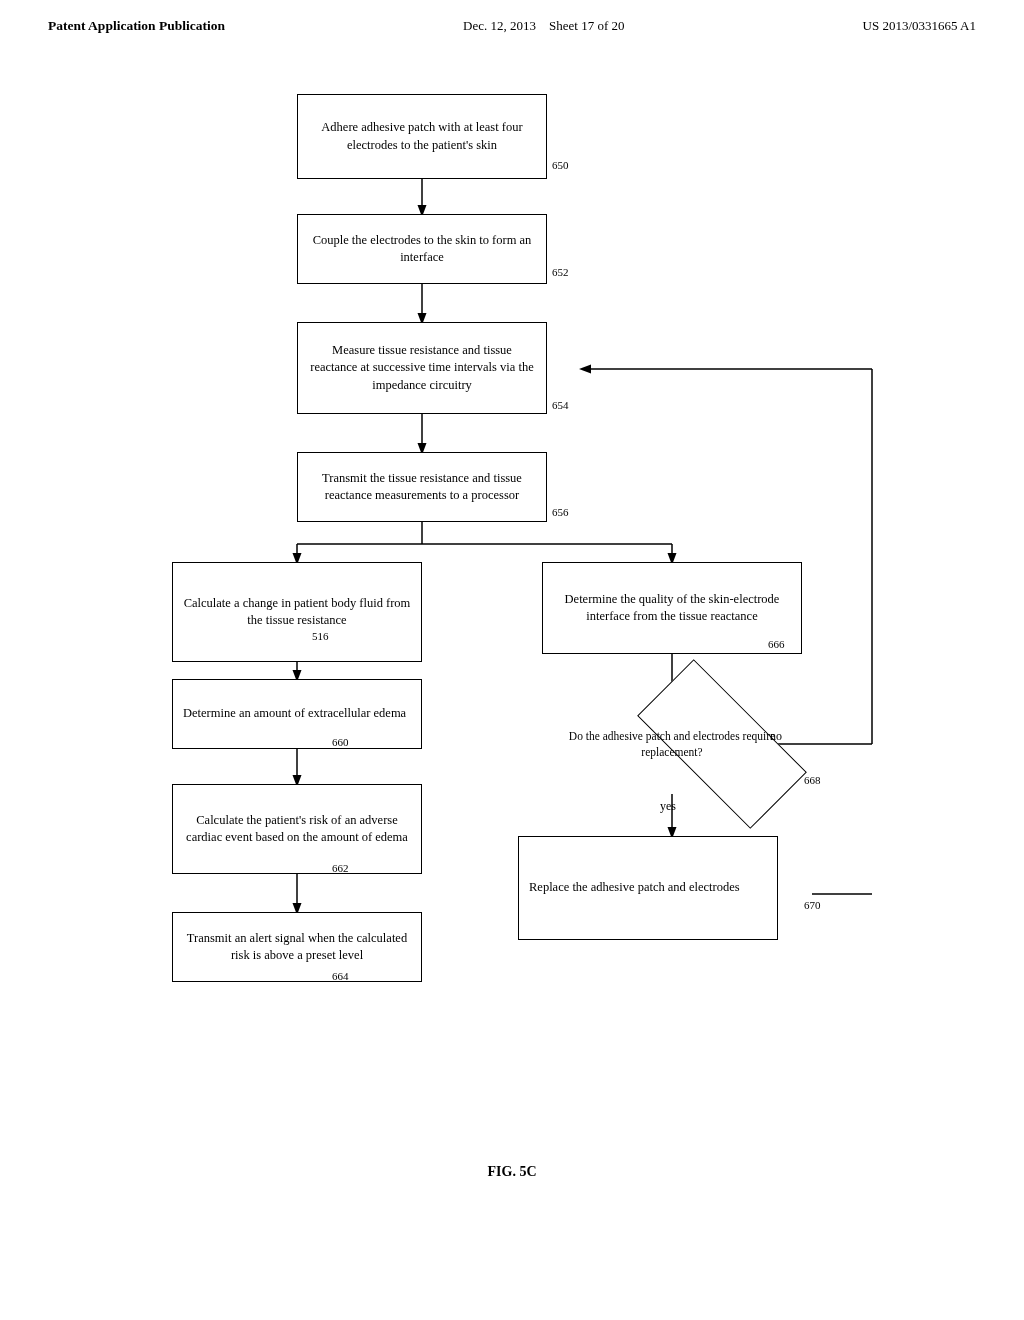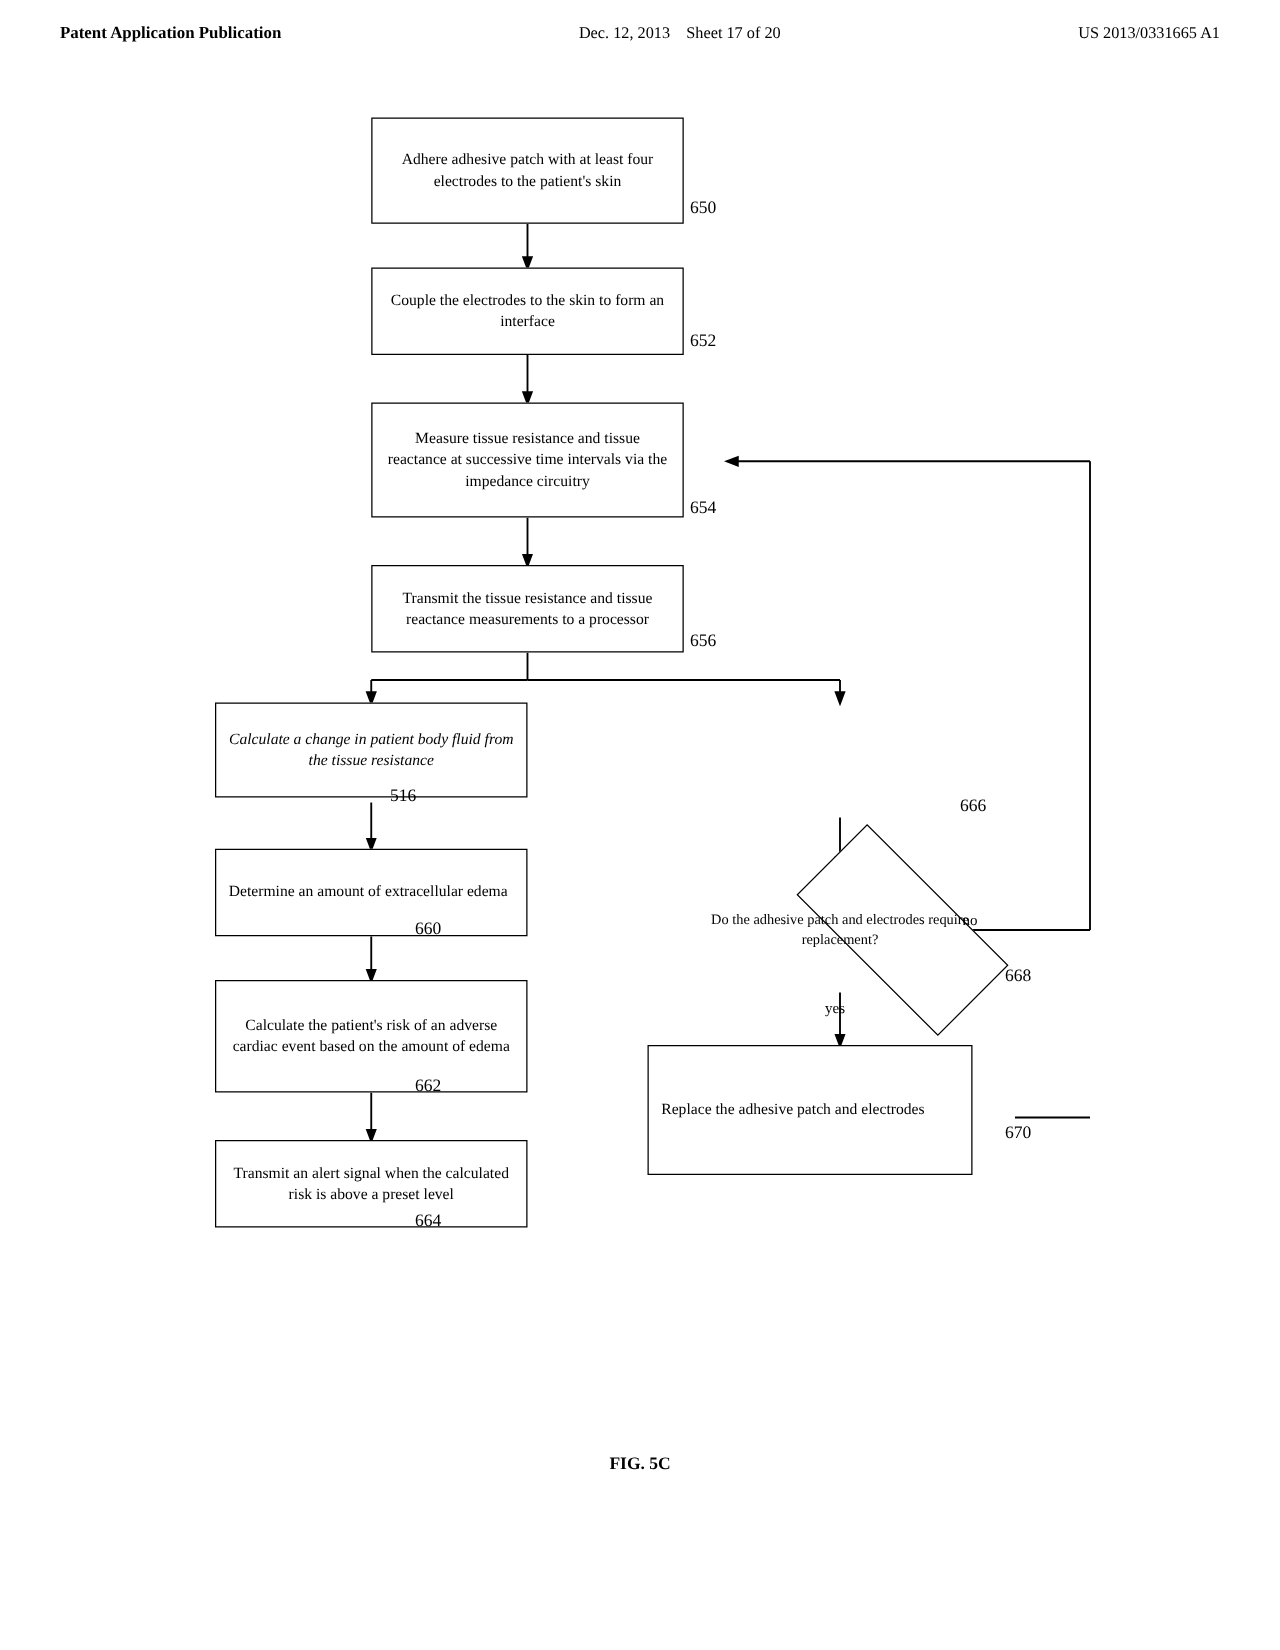--- a/index.html
+++ b/index.html
@@ -89,7 +89,7 @@
 
     .label-num {
       position: absolute;
-      font-size: 14px;
+      font-size: 11px;
     }
 
     .fig-caption {

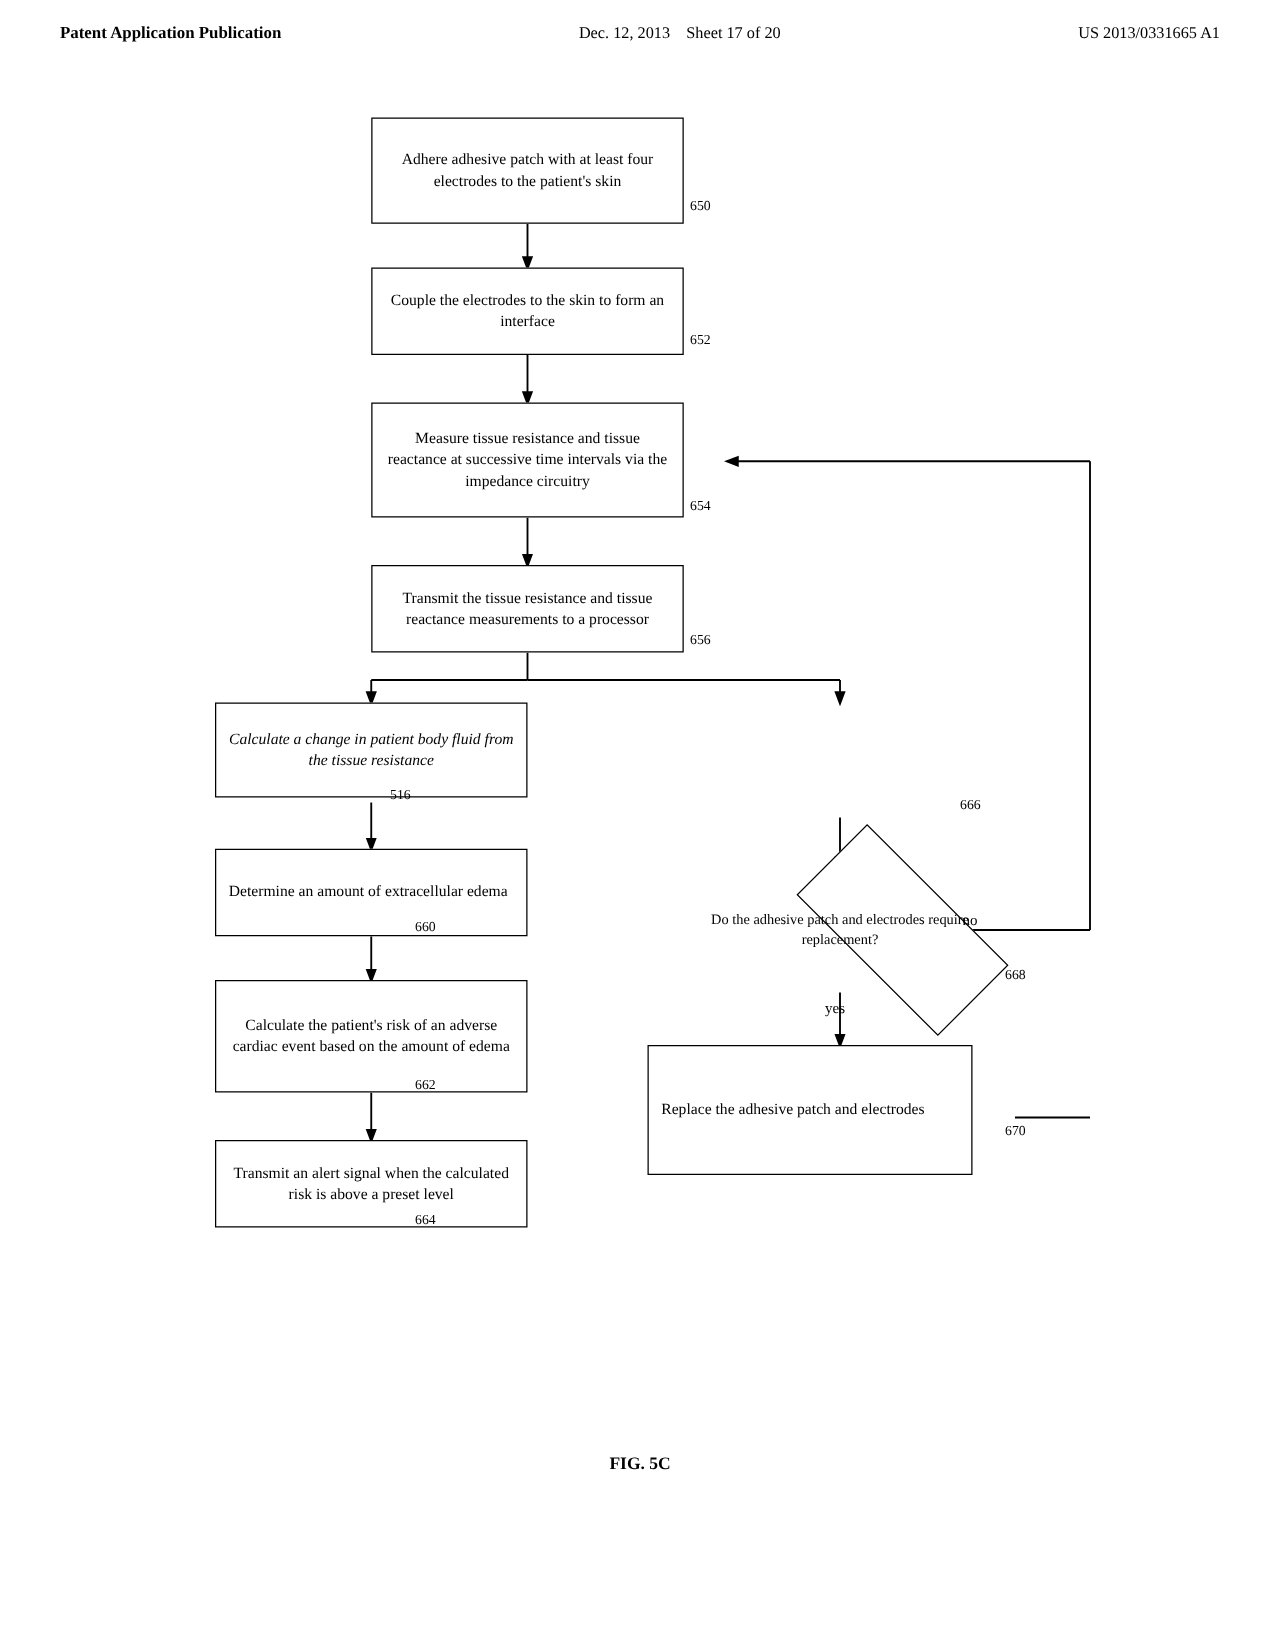--- a/index.html
+++ b/index.html
@@ -185,7 +185,7 @@
     </div>
     <span class="label-num" style="left:440px; top:432px;">656</span>
 
-    <div class="flow-box" style="left:60px; top:488px; width:250px; height:76px;font-style:italic;">
+    <div class="flow-box" style="left:60px; top:488px; width:250px; height:100px;">
       <span>Calculate a change in patient body fluid from the tissue resistance</span>
     </div>
     <span class="label-num" style="left:200px; top:556px;">516</span>

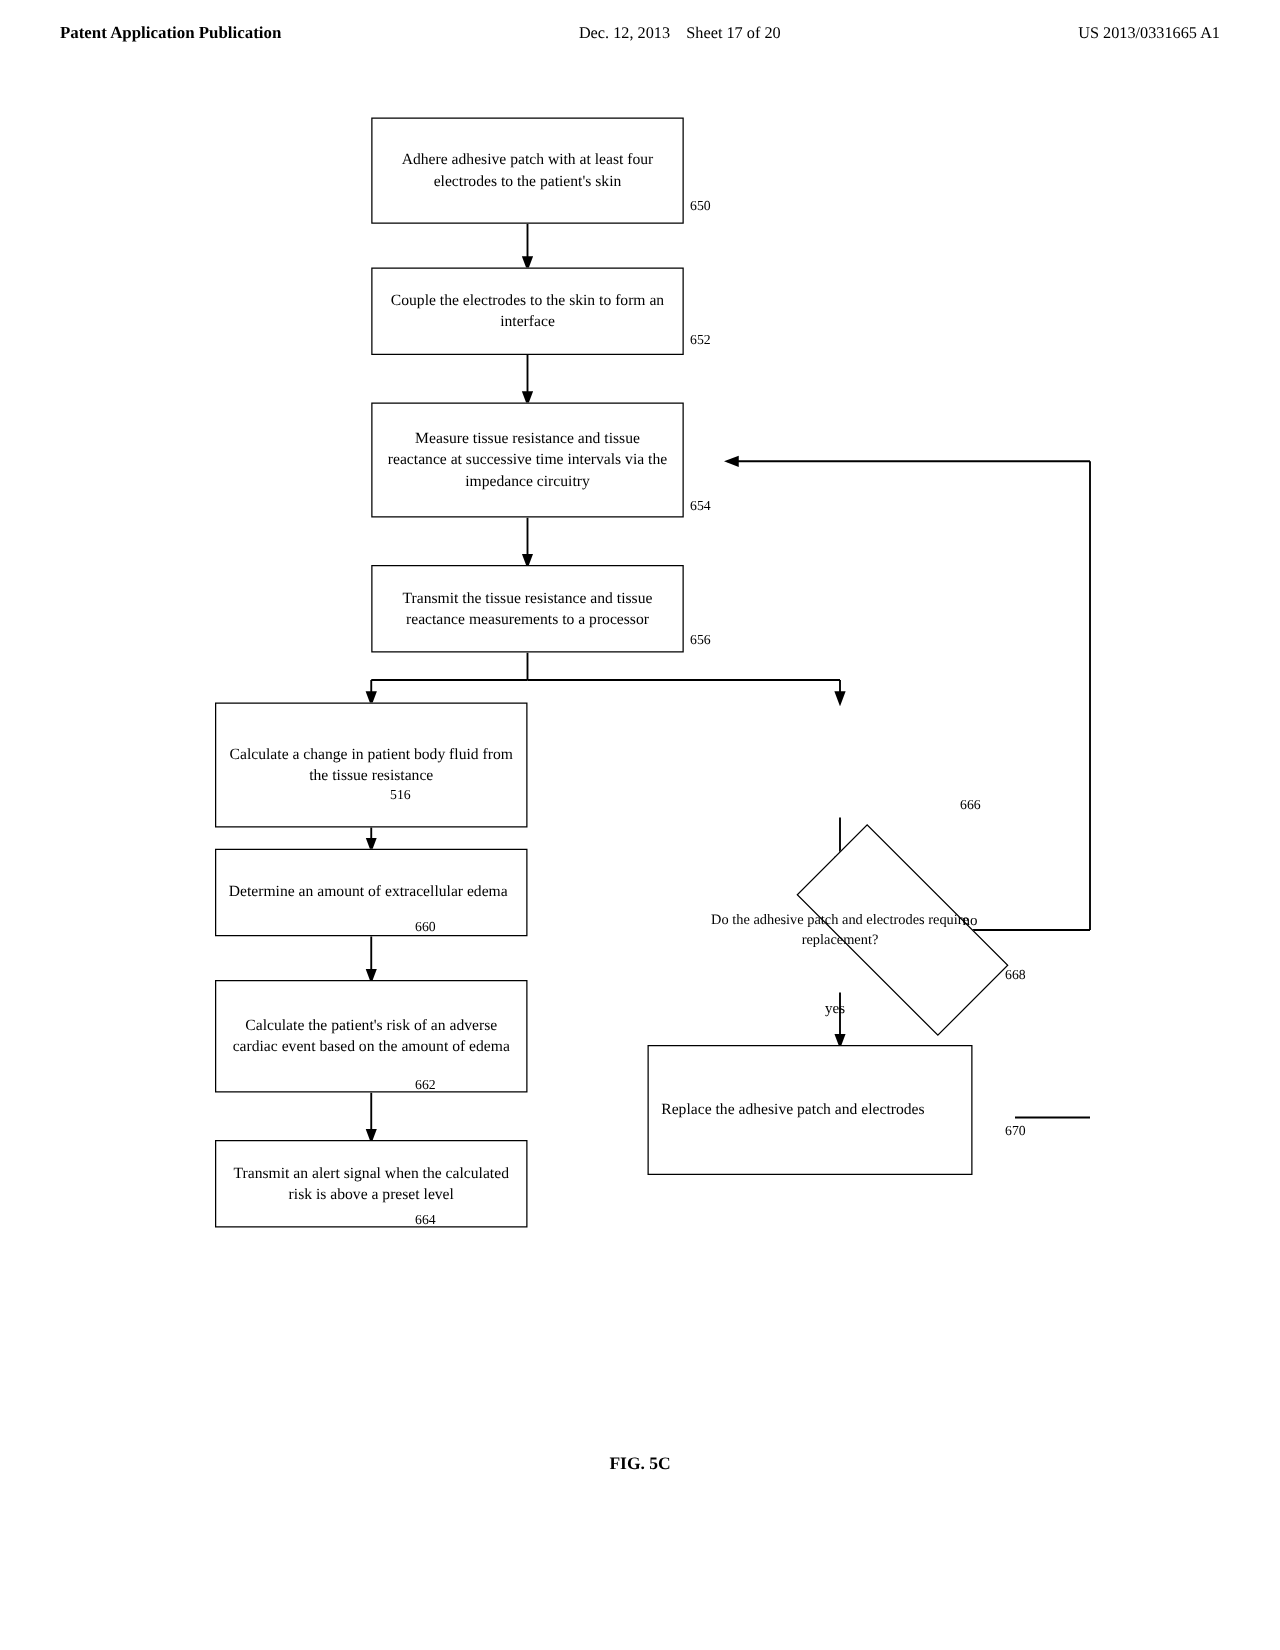--- a/index.html
+++ b/index.html
@@ -190,6 +190,9 @@
     </div>
     <span class="label-num" style="left:200px; top:556px;">516</span>
 
+    <div class="flow-box" style="left:430px; top:488px; width:260px; height:92px;">
+      <span>Determine the quality of the skin-electrode interface from the tissue reactance</span>
+    </div>
     <span class="label-num" style="left:656px; top:564px;">666</span>
 
     <div class="flow-box" style="left:60px; top:605px; width:250px; height:70px;">

